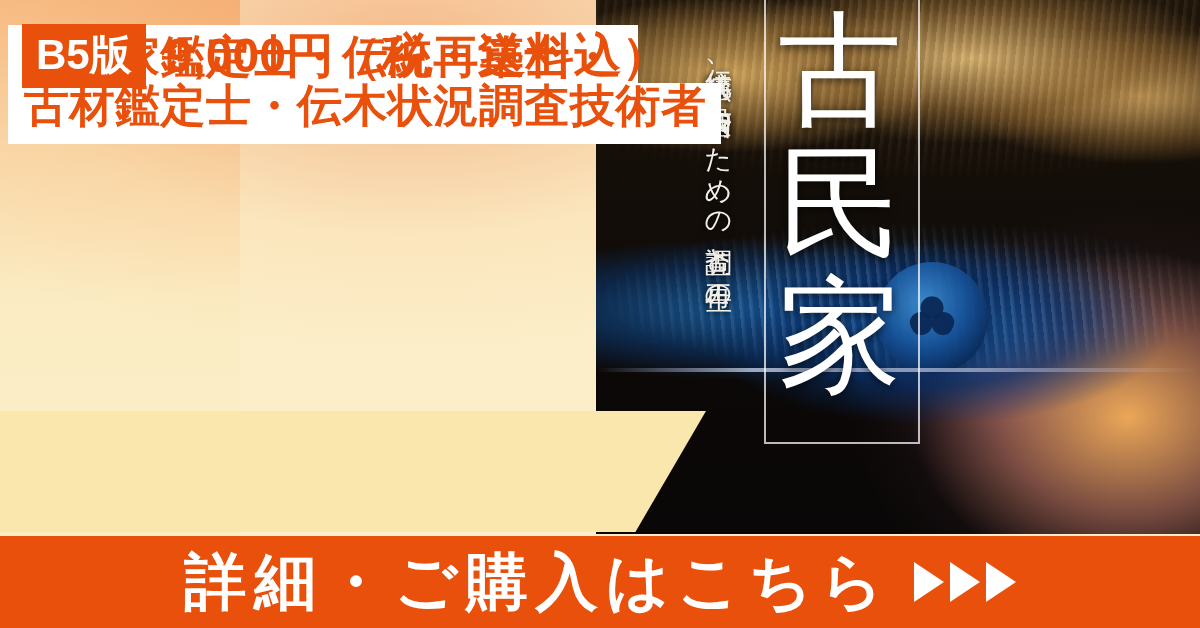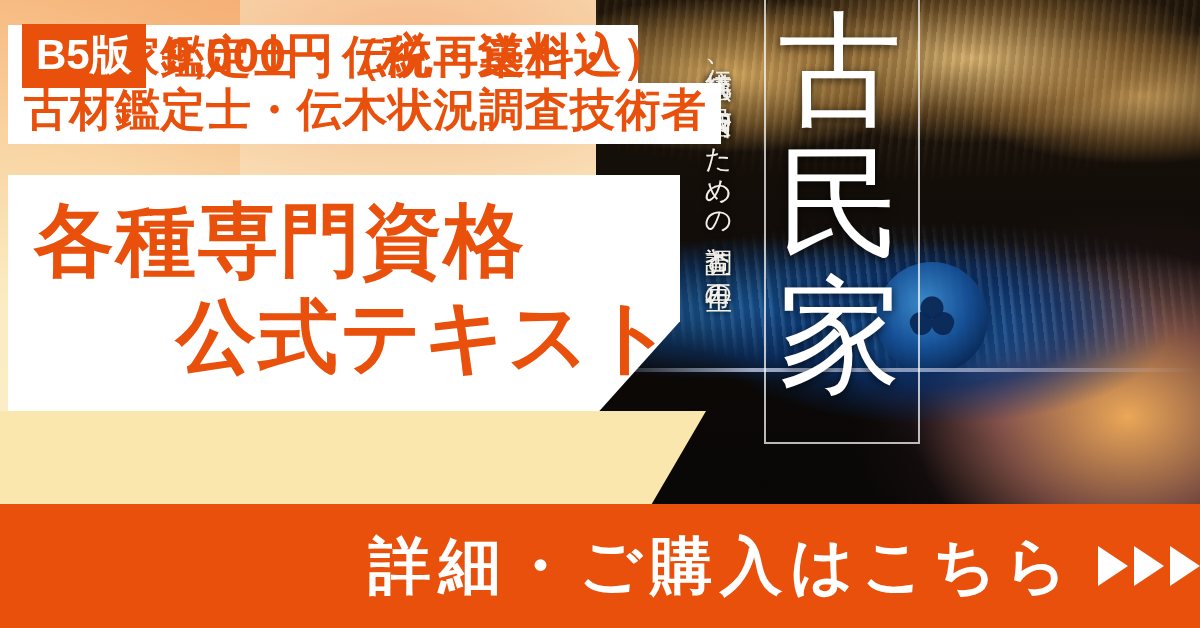--- a/index.html
+++ b/index.html
@@ -177,7 +177,7 @@
     width: max-content;
   }
   .title-line.l1 { padding-bottom: 4px; padding-right: 22px; }
-  .title-line.l2 { padding-top: 4px; padding-bottom: 12px; }
+  .title-line.l2 { padding-top: 4px; padding-bottom: 12px; font-family: Liberation Mono, monospace; }
 
   
   .heading-box {

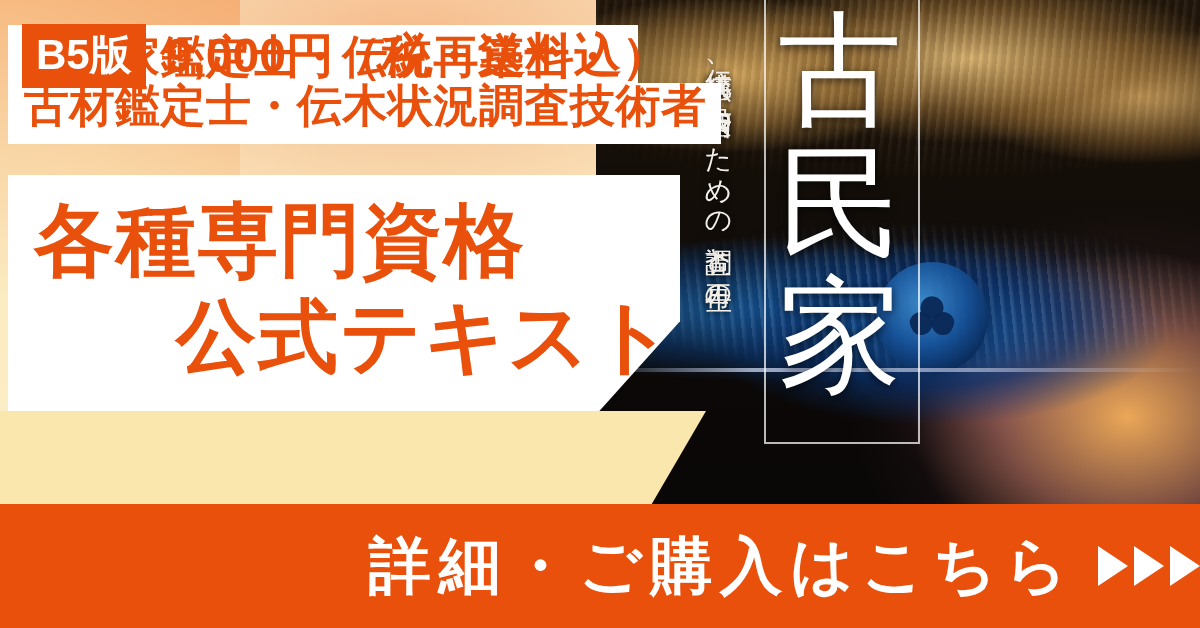--- a/index.html
+++ b/index.html
@@ -300,10 +300,6 @@
     <span class="title-line l2">古材鑑定士・伝木状況調査技術者</span>
   </div>
 
-  <div class="heading-box">
-    <span class="heading-line h1">各種専門資格</span>
-    <span class="heading-line h2">公式テキスト</span>
-  </div>
 
   <div class="price-strip"></div>
   <div class="price-row">

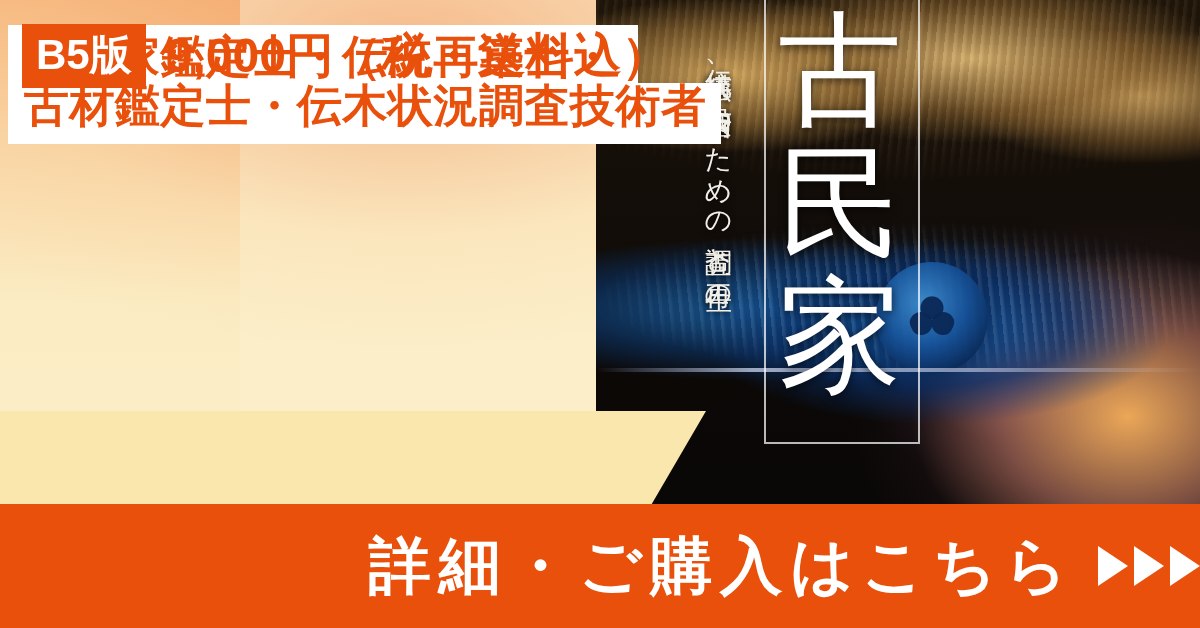--- a/index.html
+++ b/index.html
@@ -241,12 +241,12 @@
   .cta-bar {
     position: absolute;
     left: 0; bottom: 0;
-    width: 1200px; height: 124px;
+    width: 1200px; height: 92px;
     background: #e8500b;
     z-index: 20;
     display: flex;
     align-items: center;
-    justify-content: flex-end;
+    justify-content: center;
   }
   .cta-text {
     color: #ffffff;

